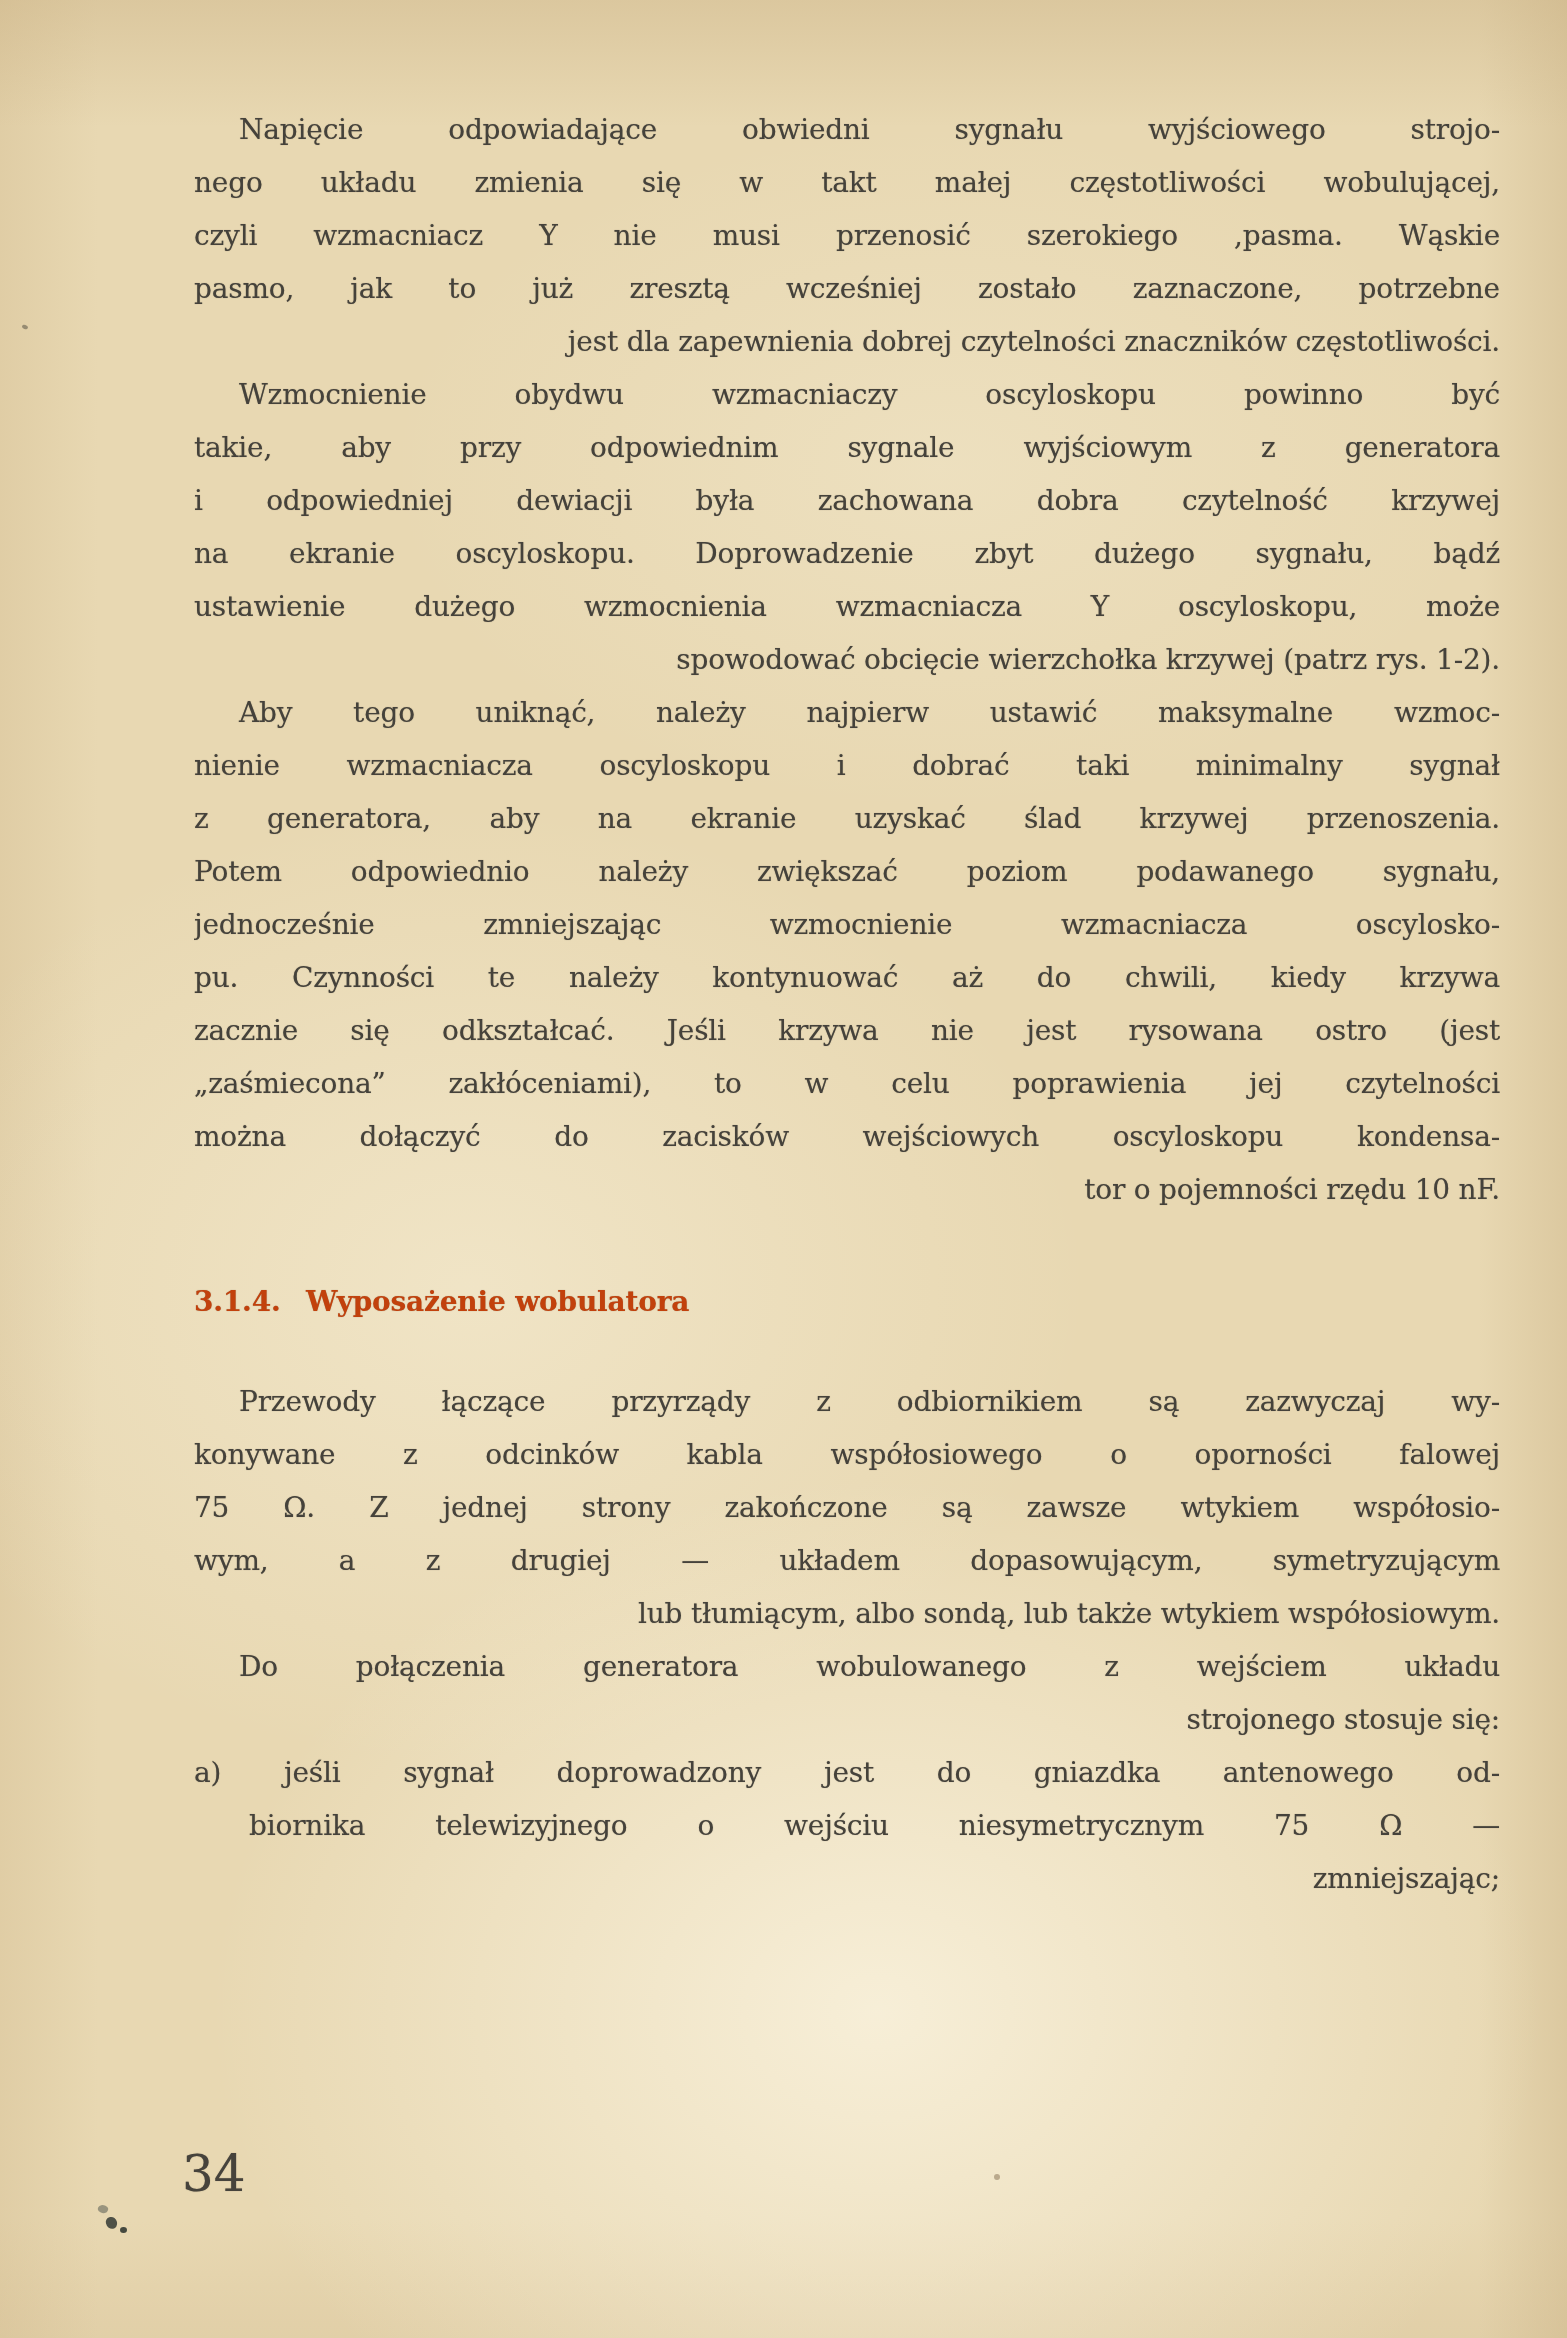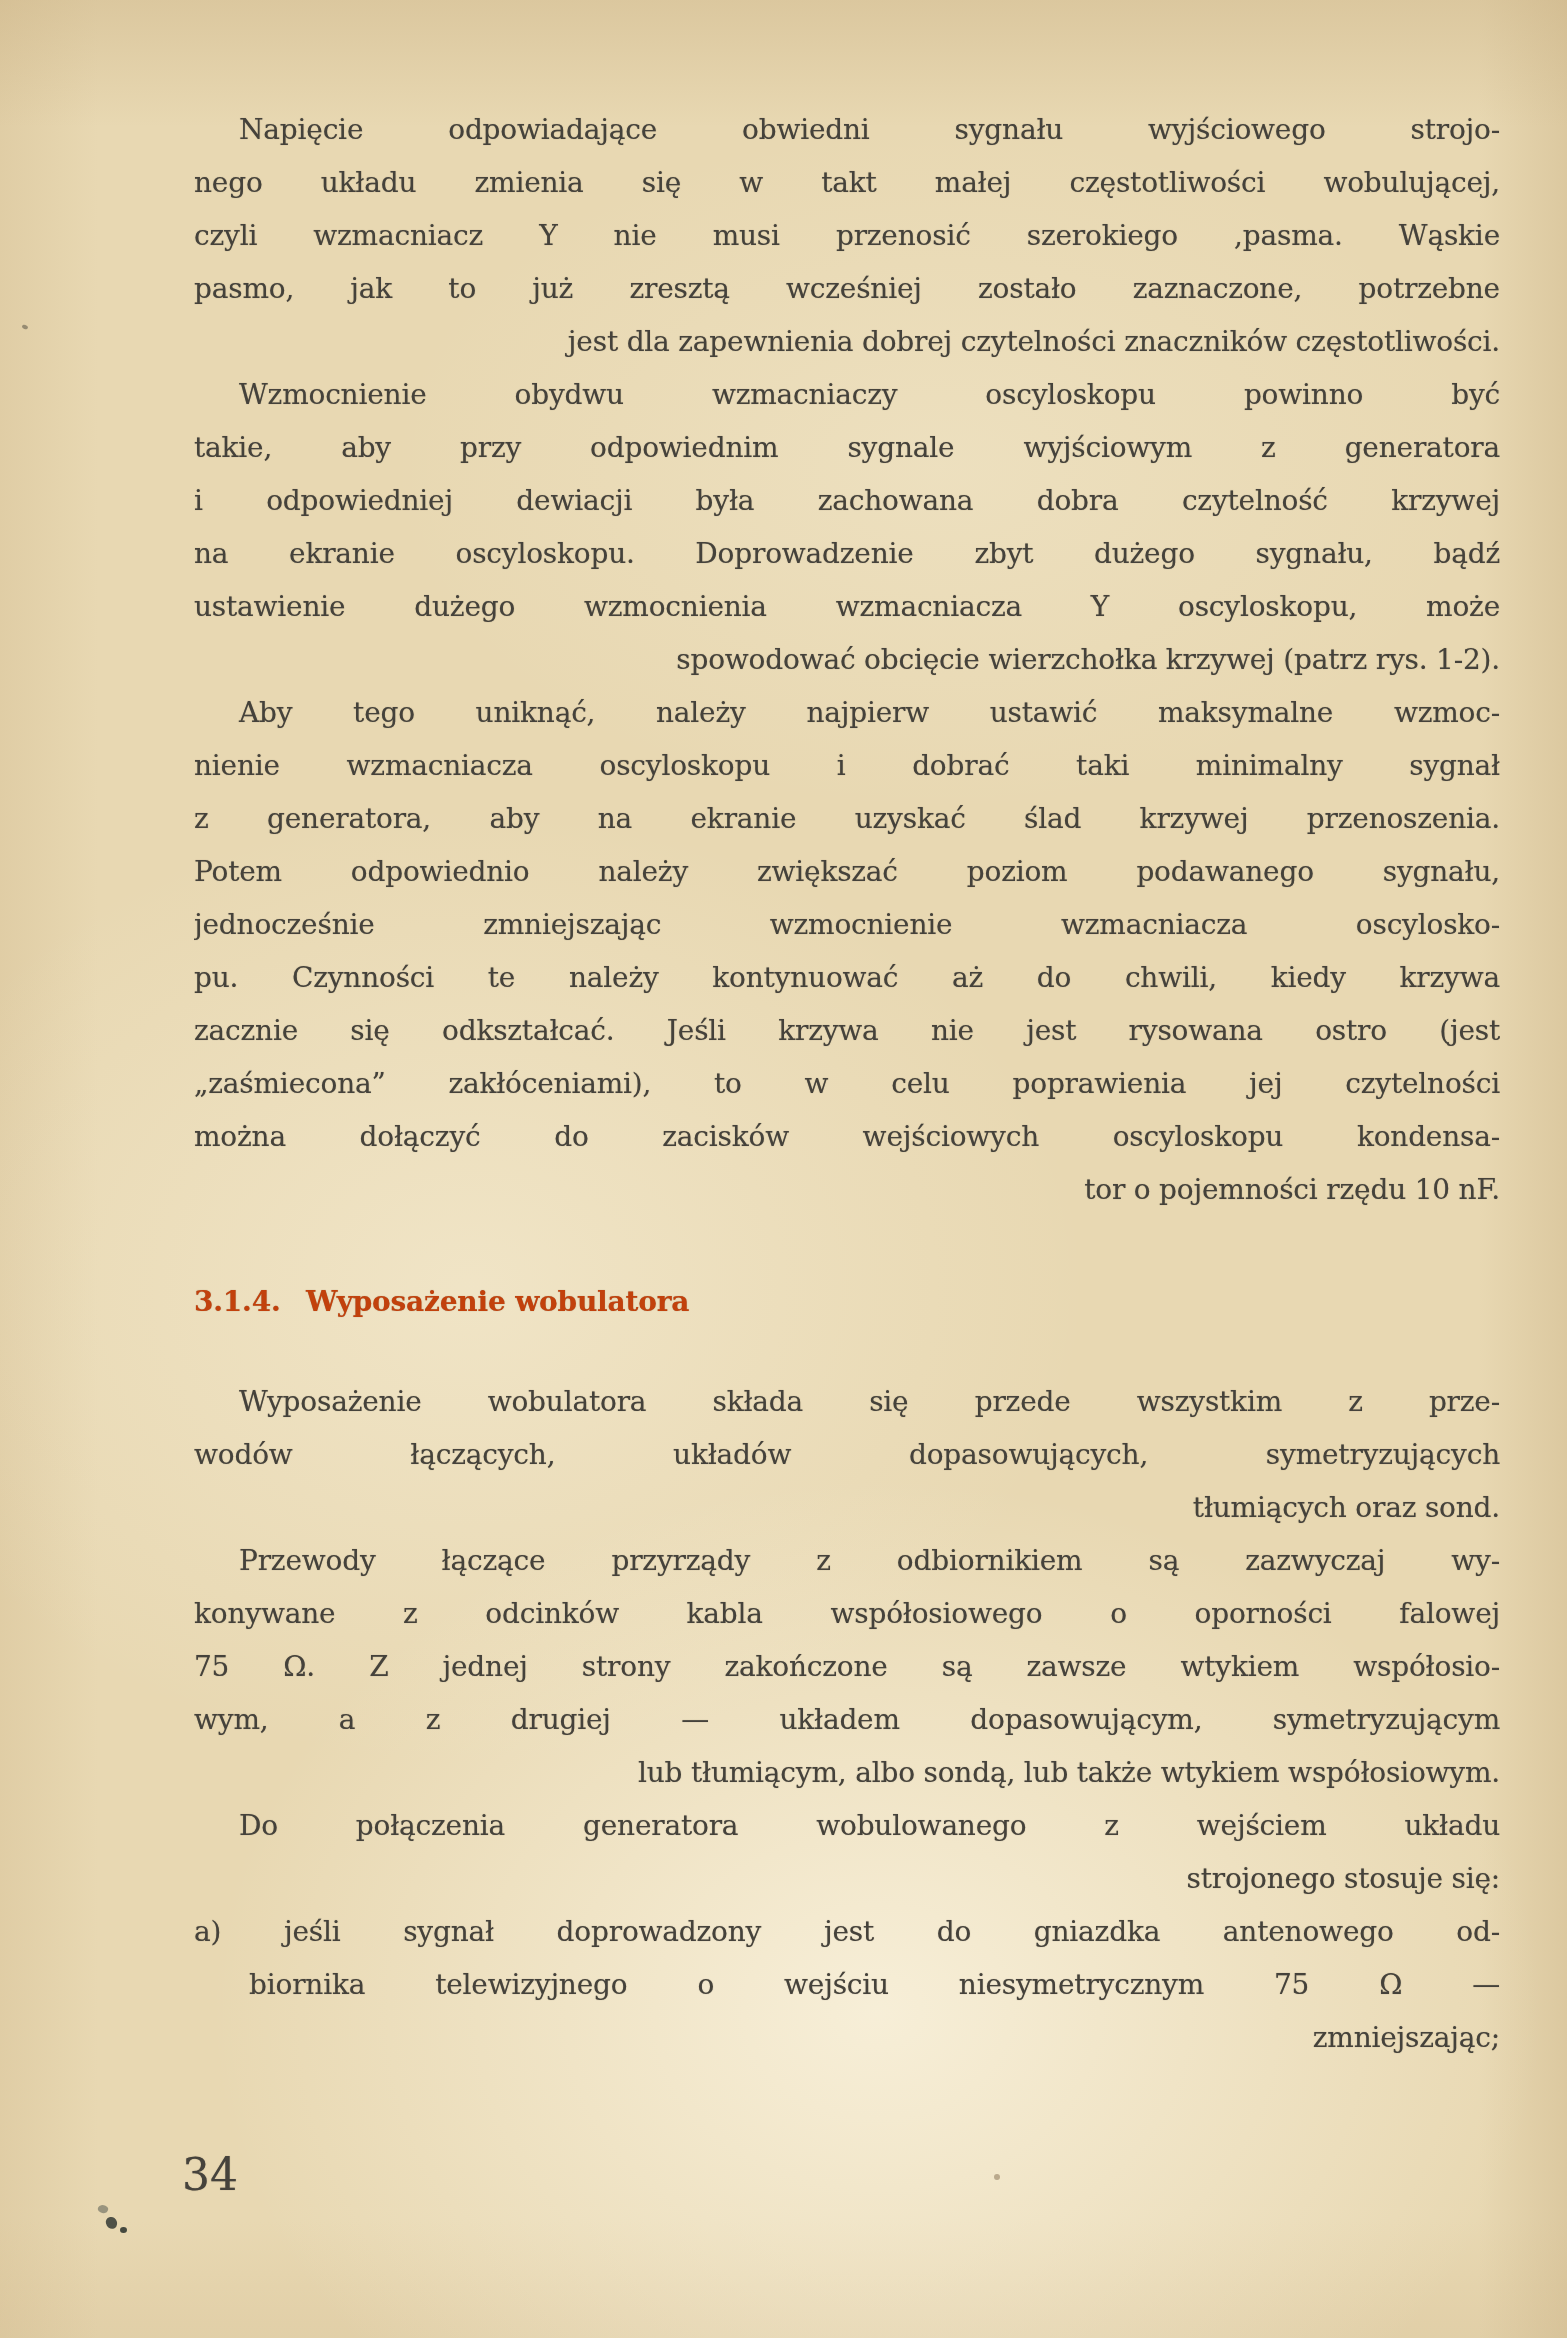--- a/index.html
+++ b/index.html
@@ -89,11 +89,6 @@
     </div>
     <div class="heading"><span class="num">3.1.4.</span><span class="ttl">Wyposażenie wobulatora</span></div>
     <div class="paragraph">
-      <div class="line jl indent">Wyposażenie wobulatora składa się przede wszystkim z prze-</div>
-      <div class="line jl">wodów łączących, układów dopasowujących, symetryzujących</div>
-      <div class="line ll">tłumiących oraz sond.</div>
-    </div>
-    <div class="paragraph">
       <div class="line jl indent">Przewody łączące przyrządy z odbiornikiem są zazwyczaj wy-</div>
       <div class="line jl">konywane z odcinków kabla współosiowego o oporności falowej</div>
       <div class="line jl">75 Ω. Z jednej strony zakończone są zawsze wtykiem współosio-</div>

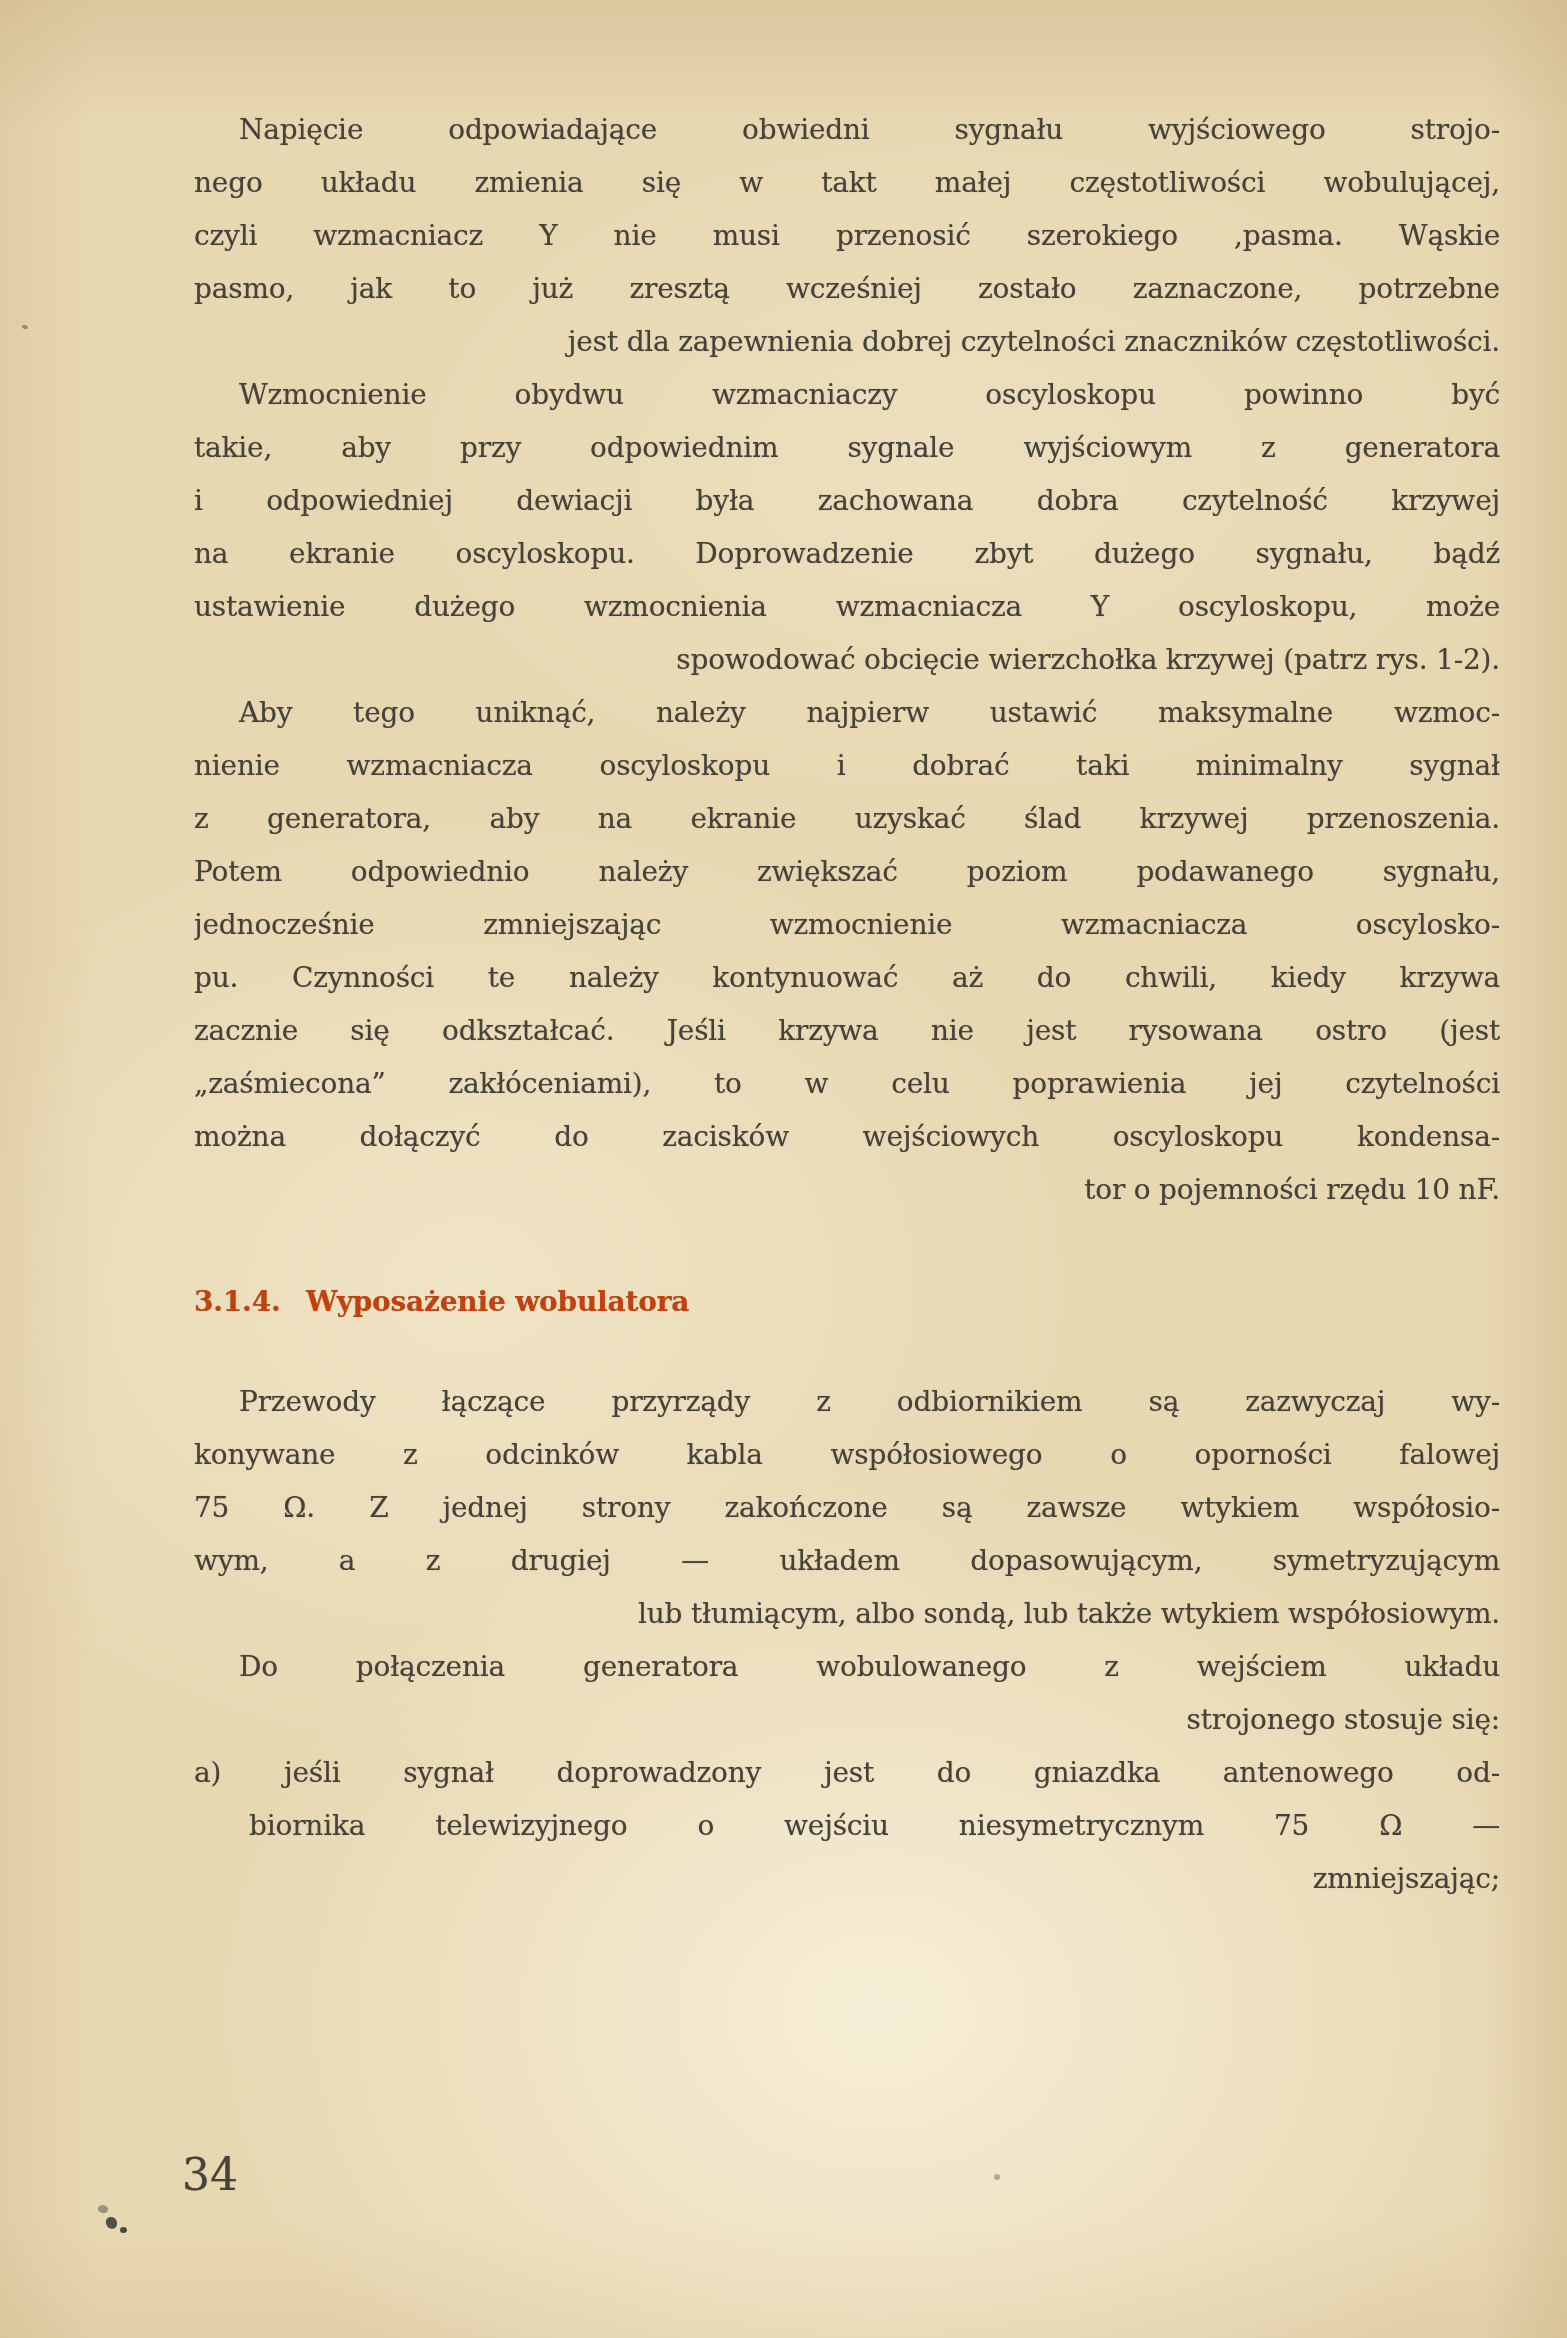--- a/index.html
+++ b/index.html
@@ -44,7 +44,7 @@
   .page-number {
     position: absolute;
     left: 182px; top: 2148px;
-    font-size: 44px; line-height: 53px;
+    font-size: 50px; line-height: 53px;
     color: #46433c;
     text-shadow: 0 0 1px rgba(70,64,52,0.45);
   }

